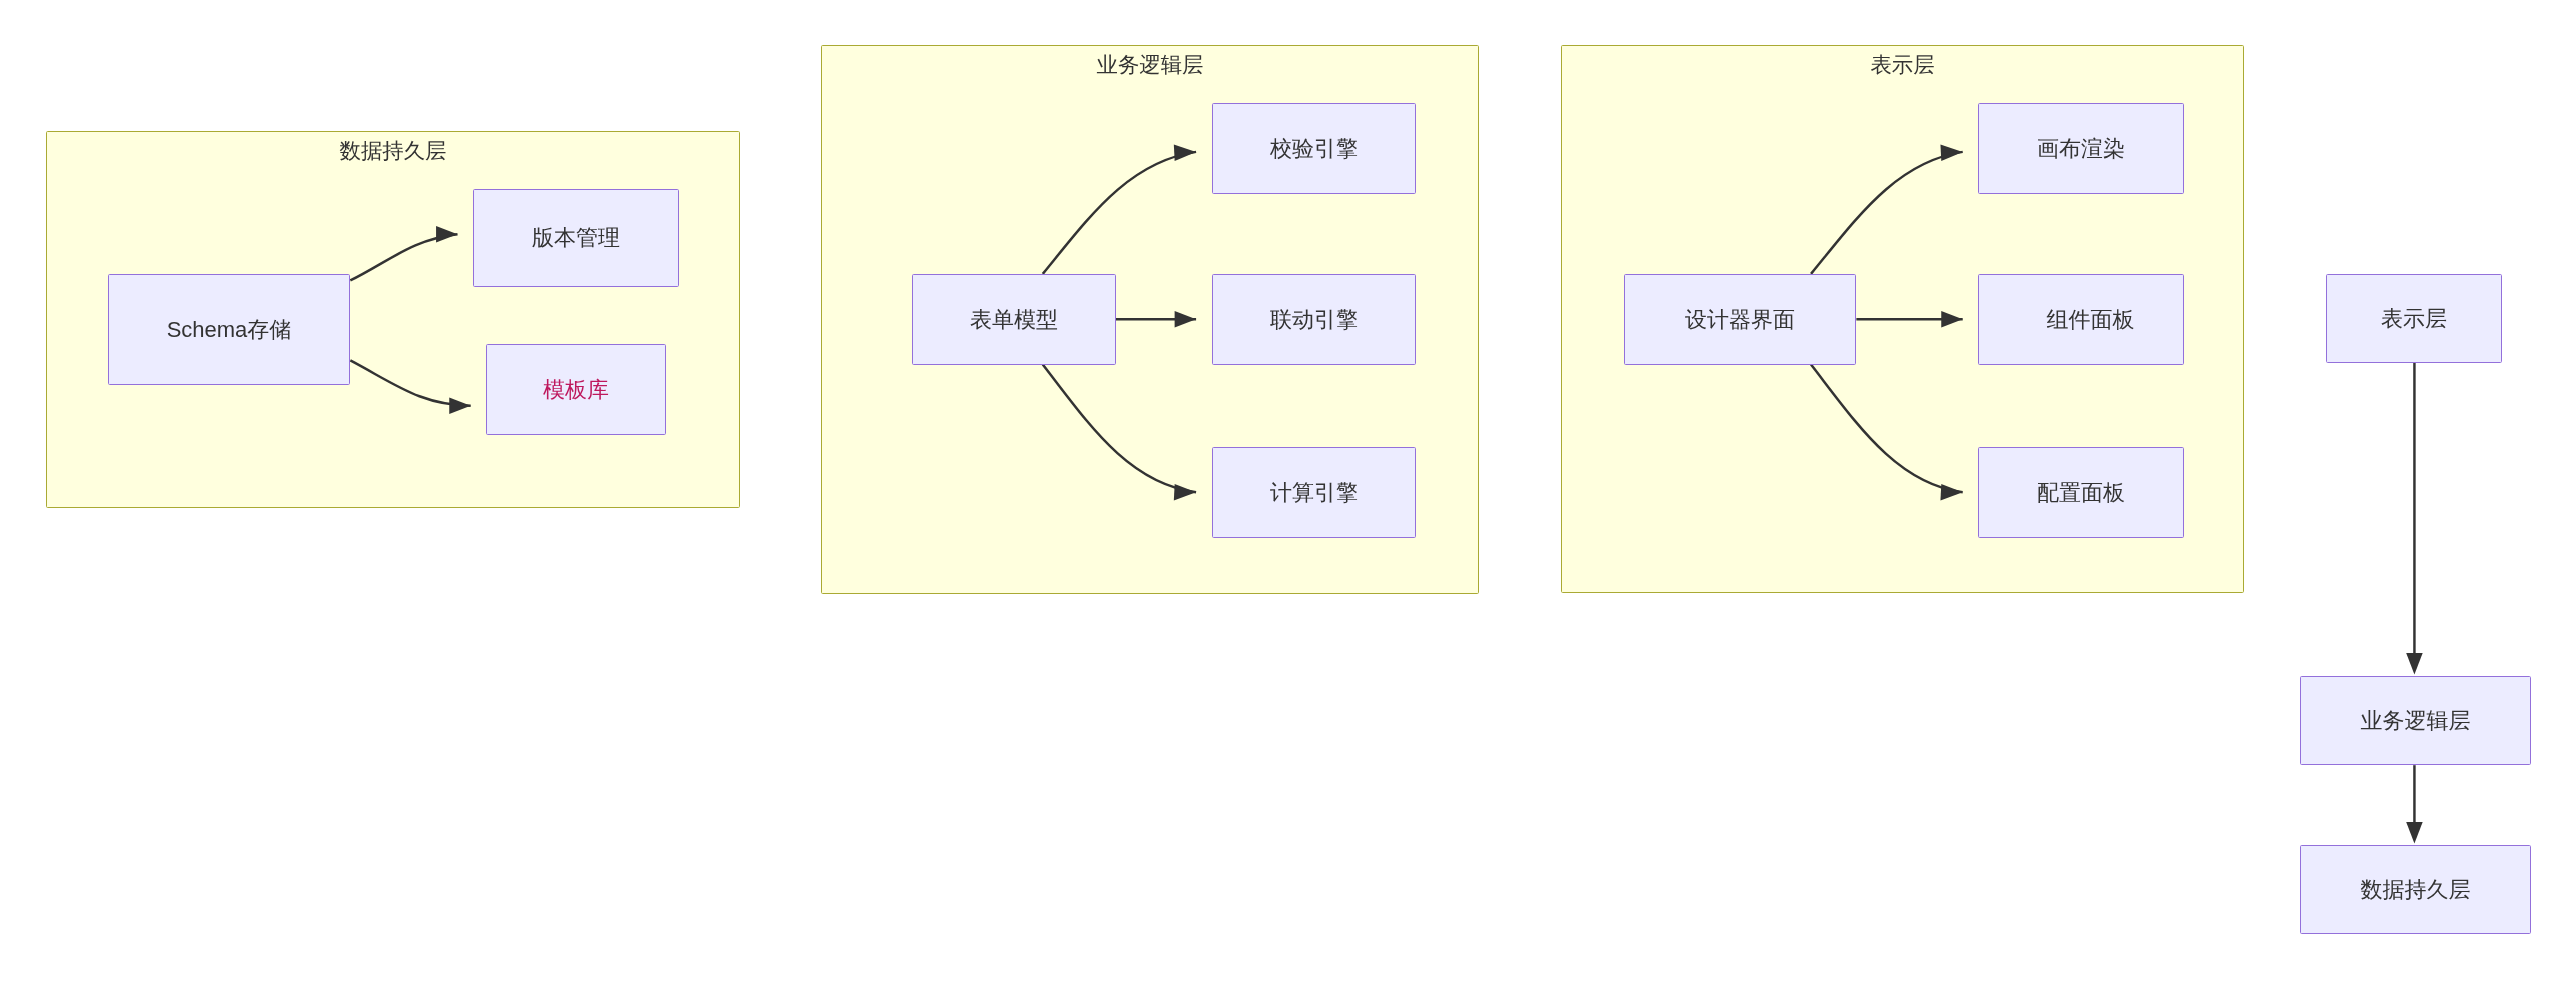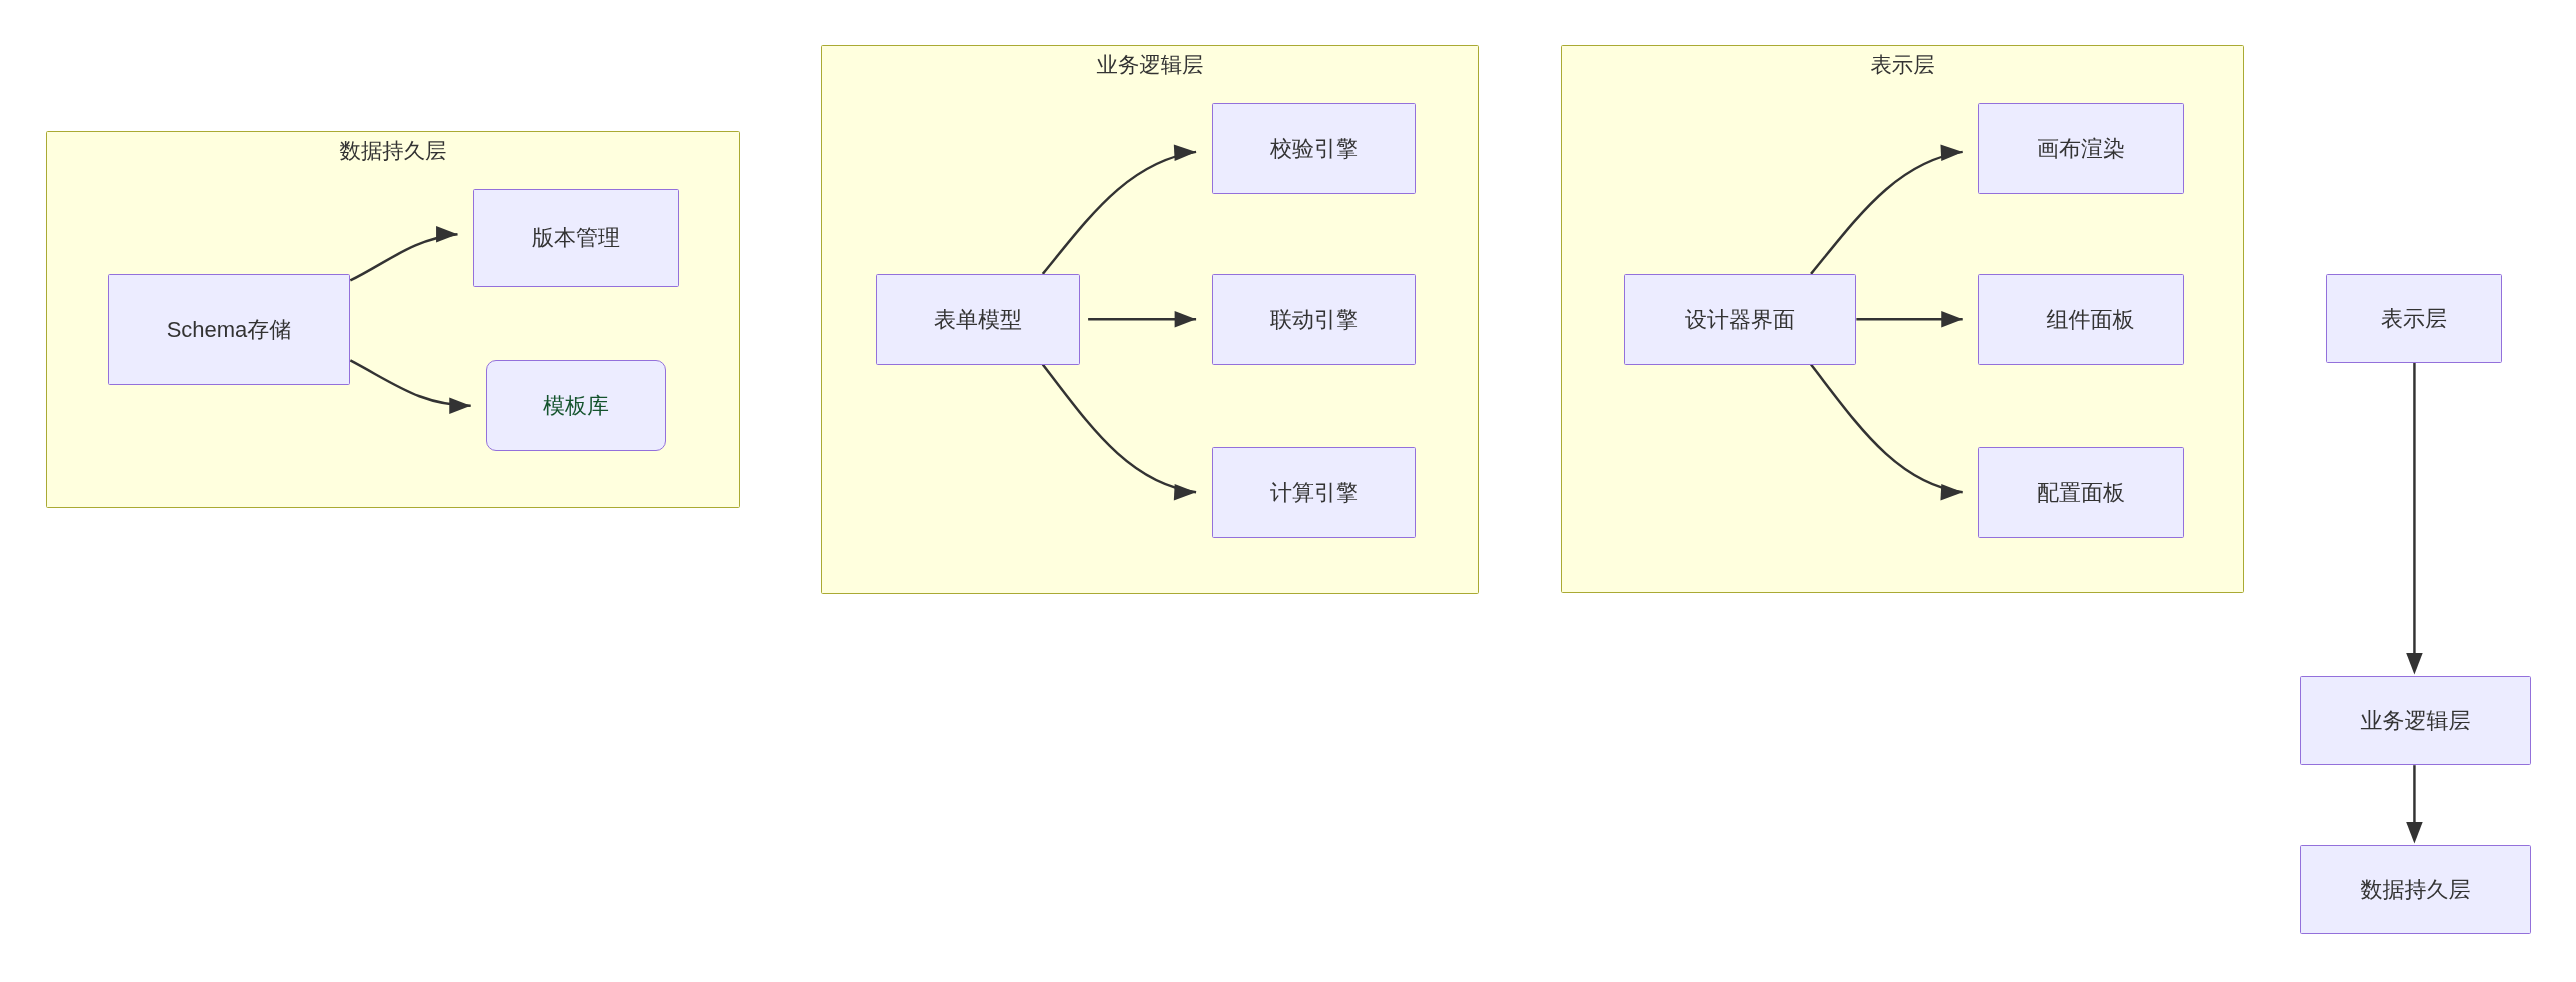--- a/index.html
+++ b/index.html
@@ -145,7 +145,7 @@
   <div class="node" id="n0" style="left: 108px; top: 274px; width: 242px; height: 111px; background: rgb(236, 236, 255); border-color: rgb(147, 112, 219); color: rgb(51, 51, 51);">Schema存储</div>
   <div class="node" id="n1" style="left: 473px; top: 189px; width: 206px; height: 98px; background: rgb(236, 236, 255); border-color: rgb(147, 112, 219); color: rgb(51, 51, 51);">版本管理</div>
   <div class="node" id="n2" style="left: 486px; top: 360px; width: 180px; height: 91px; background: rgb(236, 236, 255); border-color: rgb(147, 112, 219); color: #14532d; border-radius: 10px;">模板库</div>
-  <div class="node" id="n3" style="left: 876px; top: 274px; width: 204px; height: 91px; background: rgb(236, 236, 255); border-color: rgb(147, 112, 219); color: rgb(51, 51, 51);">表单模型</div>
+  <div class="node" id="n3" style="left: 912px; top: 274px; width: 204px; height: 91px; background: rgb(236, 236, 255); border-color: rgb(147, 112, 219); color: rgb(51, 51, 51);">表单模型</div>
   <div class="node" id="n4" style="left: 1212px; top: 103px; width: 204px; height: 91px; background: rgb(236, 236, 255); border-color: rgb(147, 112, 219); color: rgb(51, 51, 51);">校验引擎</div>
   <div class="node" id="n5" style="left: 1212px; top: 274px; width: 204px; height: 91px; background: rgb(236, 236, 255); border-color: rgb(147, 112, 219); color: rgb(51, 51, 51);">联动引擎</div>
   <div class="node" id="n6" style="left: 1212px; top: 447px; width: 204px; height: 91px; background: rgb(236, 236, 255); border-color: rgb(147, 112, 219); color: rgb(51, 51, 51);">计算引擎</div>

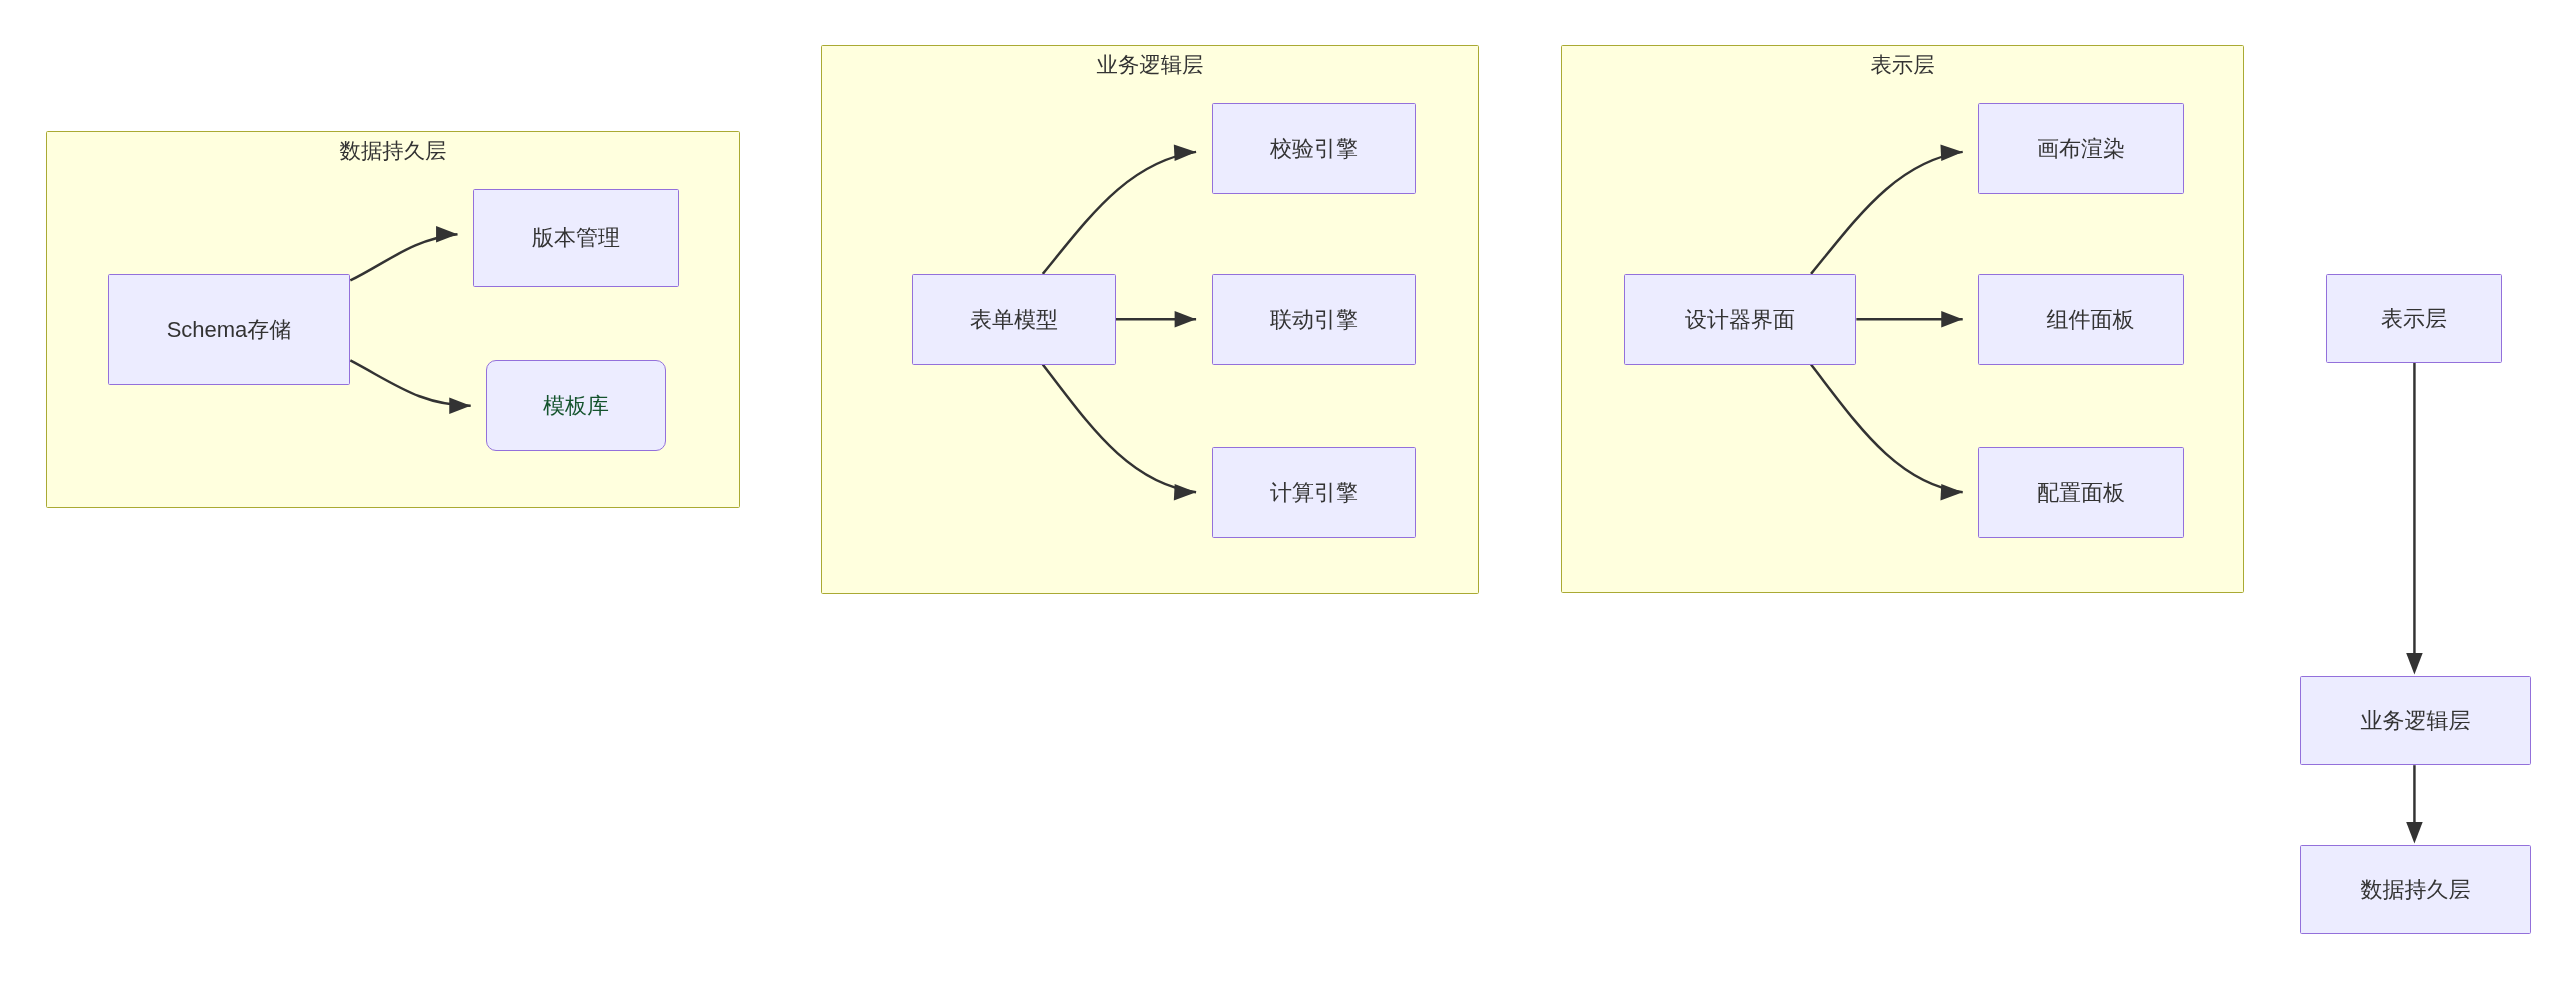--- a/index.html
+++ b/index.html
@@ -144,7 +144,7 @@
 
   <div class="node" id="n0" style="left: 108px; top: 274px; width: 242px; height: 111px; background: rgb(236, 236, 255); border-color: rgb(147, 112, 219); color: rgb(51, 51, 51);">Schema存储</div>
   <div class="node" id="n1" style="left: 473px; top: 189px; width: 206px; height: 98px; background: rgb(236, 236, 255); border-color: rgb(147, 112, 219); color: rgb(51, 51, 51);">版本管理</div>
-  <div class="node" id="n2" style="left: 486px; top: 360px; width: 180px; height: 91px; background: rgb(236, 236, 255); border-color: rgb(147, 112, 219); color: #14532d; border-radius: 10px;">模板库</div>
+  <div class="node" id="n2" style="left: 486px; top: 344px; width: 180px; height: 91px; background: rgb(236, 236, 255); border-color: rgb(147, 112, 219); color: #be185d;">模板库</div>
   <div class="node" id="n3" style="left: 912px; top: 274px; width: 204px; height: 91px; background: rgb(236, 236, 255); border-color: rgb(147, 112, 219); color: rgb(51, 51, 51);">表单模型</div>
   <div class="node" id="n4" style="left: 1212px; top: 103px; width: 204px; height: 91px; background: rgb(236, 236, 255); border-color: rgb(147, 112, 219); color: rgb(51, 51, 51);">校验引擎</div>
   <div class="node" id="n5" style="left: 1212px; top: 274px; width: 204px; height: 91px; background: rgb(236, 236, 255); border-color: rgb(147, 112, 219); color: rgb(51, 51, 51);">联动引擎</div>

